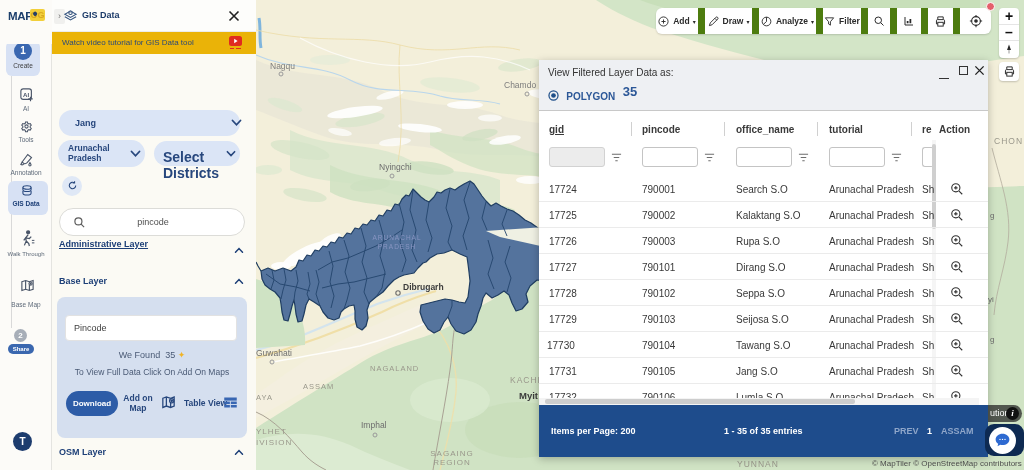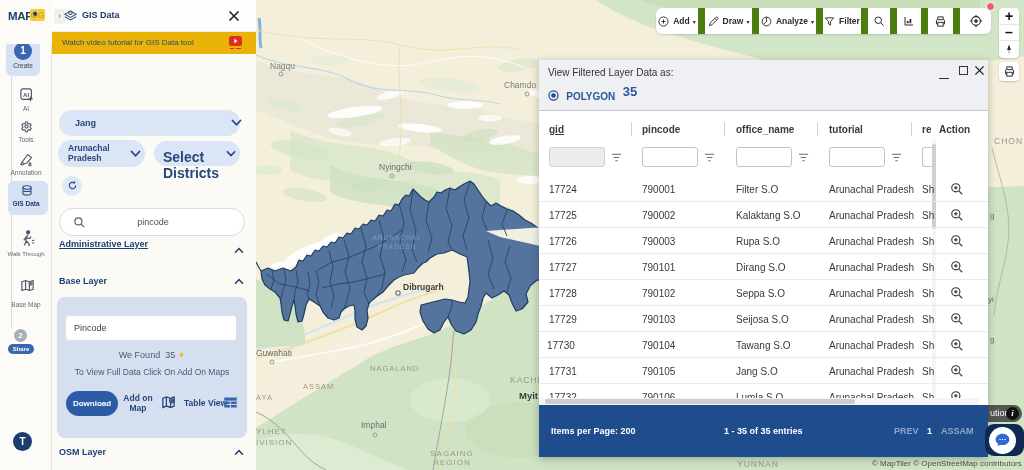--- a/index.html
+++ b/index.html
@@ -504,7 +504,7 @@
         <div class="row" style="top:64px">
     <div class="cell" style="left:10px;">17724</div>
     <div class="cell" style="left:103px;">790001</div>
-    <div class="cell" style="left:197px;">Filter S.O</div>
+    <div class="cell" style="left:197px;">Search S.O</div>
     <div class="cell" style="left:290px;">Arunachal Pradesh</div>
     <div class="cell" style="left:383px;">Sh</div>
     <svg style="position:absolute;left:411px;top:6px" width="14" height="14" viewBox="0 0 24 24">

